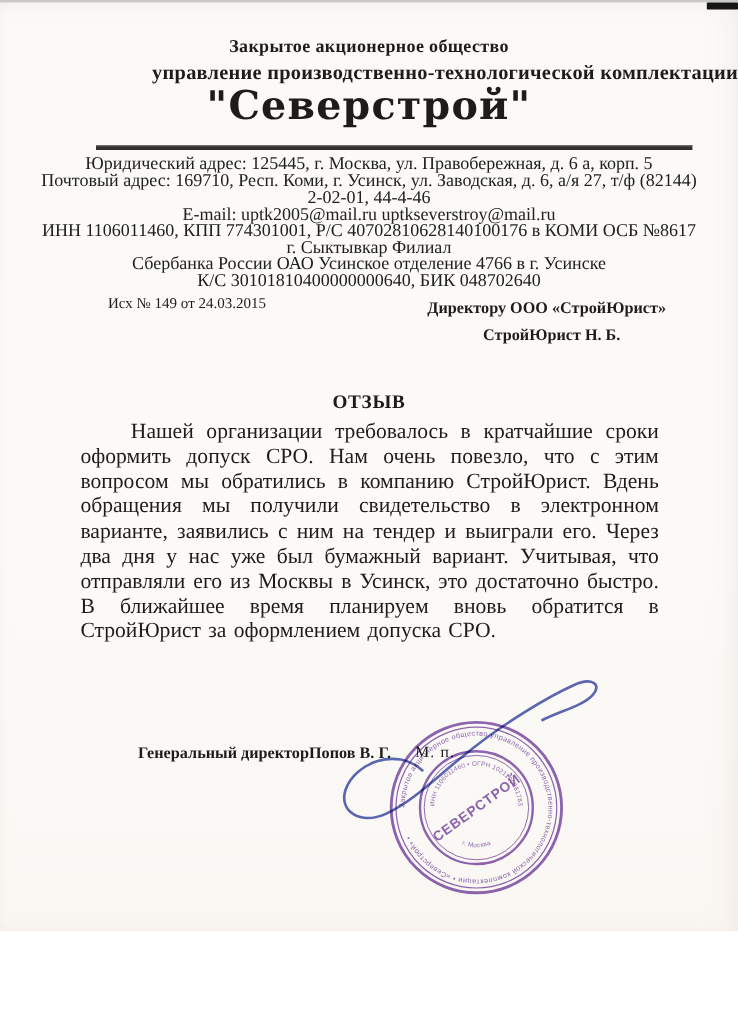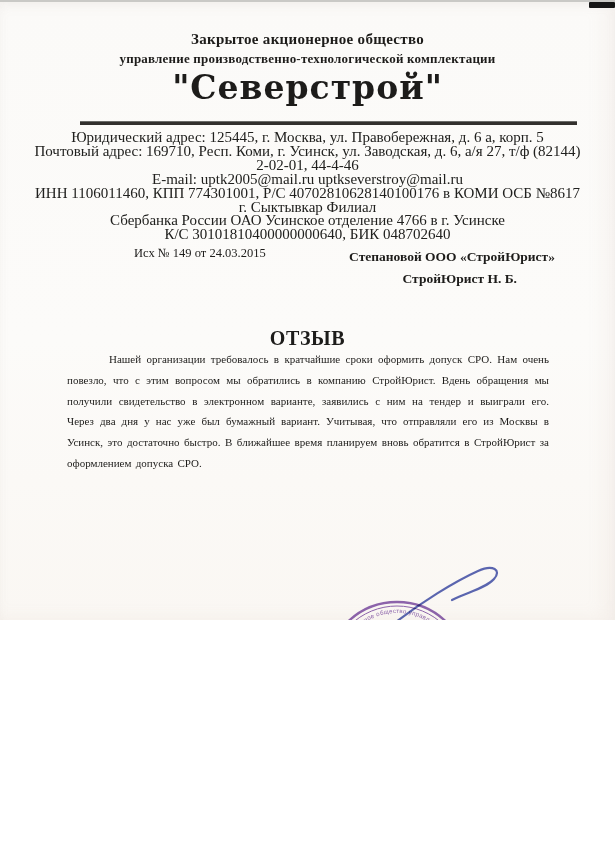--- a/index.html
+++ b/index.html
@@ -10,7 +10,7 @@
   }
   .page {
     position: relative;
-    width: 615px; height: 620px;
+    width: 615px; height: 776px;
     overflow: hidden;
     background: linear-gradient(180deg, #fbfaf8 0%, #fcfbf9 55%, #faf7f3 100%);
     box-shadow: inset -10px 0 18px rgba(205,180,170,0.10), inset 0 6px 10px rgba(180,180,178,0.08);

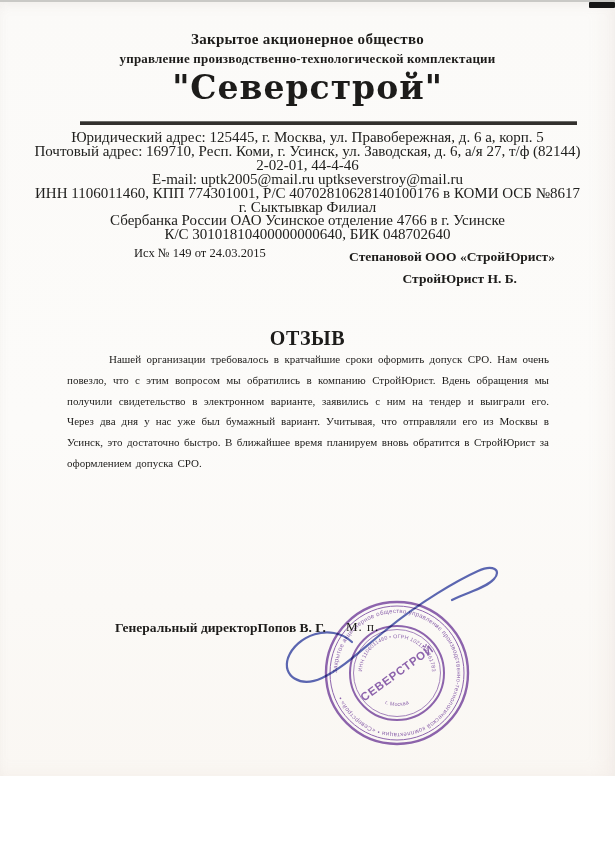--- a/index.html
+++ b/index.html
@@ -30,7 +30,7 @@
   }
   .h2 {
     position: absolute; top: 51px; left: 0; width: 100%;
-    text-align: center; font-weight: 700; font-size: 13px;
+    text-align: right; font-weight: 700; font-size: 17px;
     letter-spacing: 0.2px;
   }
   .orgname {

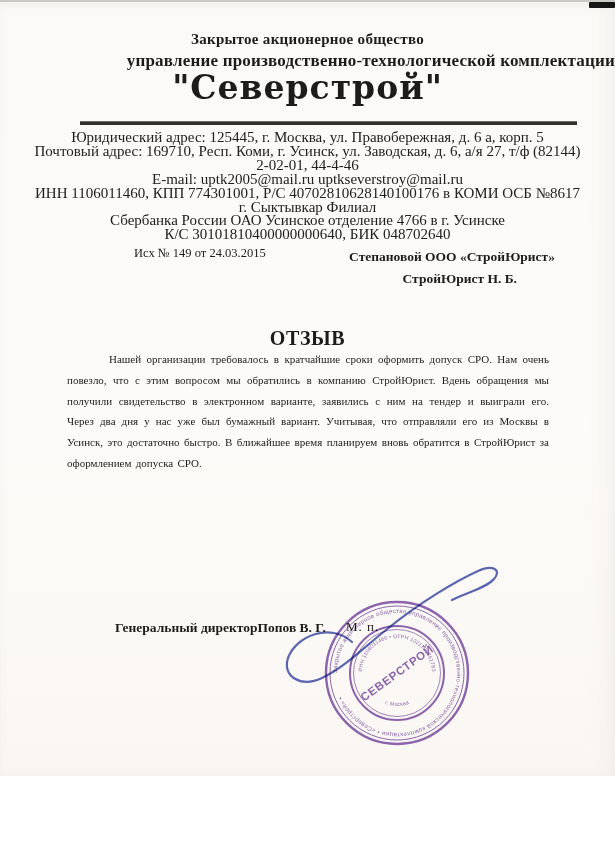--- a/index.html
+++ b/index.html
@@ -53,7 +53,7 @@
     position: absolute; top: 246px; left: 90px; right: 60px;
     display: flex; justify-content: space-between; align-items: flex-start;
   }
-  .outno { font-size: 12.5px; margin-left: 44px; }
+  .outno { font-size: 12.5px; }
   .addressee { text-align: right; font-weight: 700; font-size: 13.5px; line-height: 22px; }
   .addr2 { padding-right: 38px; }
   .title {

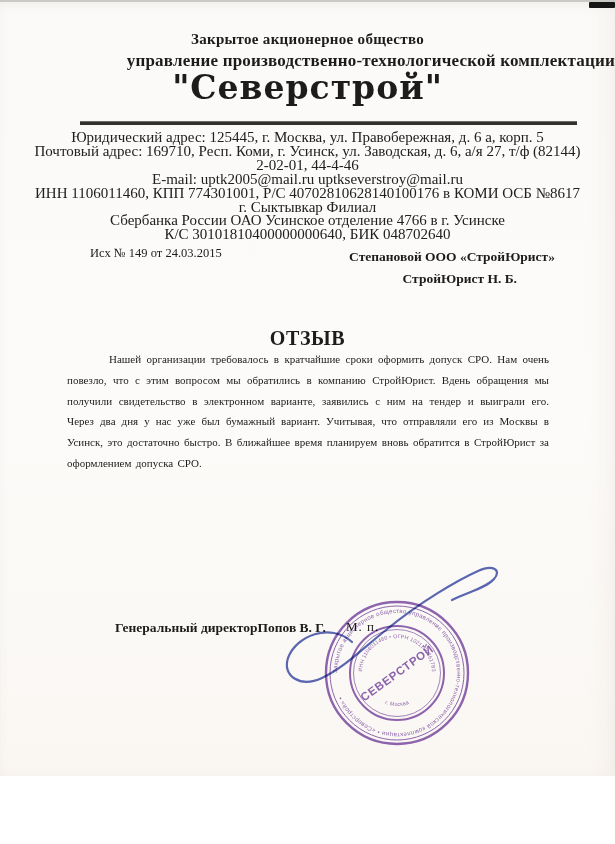--- a/index.html
+++ b/index.html
@@ -110,7 +110,7 @@
   <div class="refrow">
     <div class="outno">Исх № 149 от 24.03.2015</div>
     <div class="addressee">
-      <div>Степановой ООО «СтройЮрист»</div>
+      <div>Директору ООО «СтройЮрист»</div>
       <div class="addr2">СтройЮрист Н. Б.</div>
     </div>
   </div>

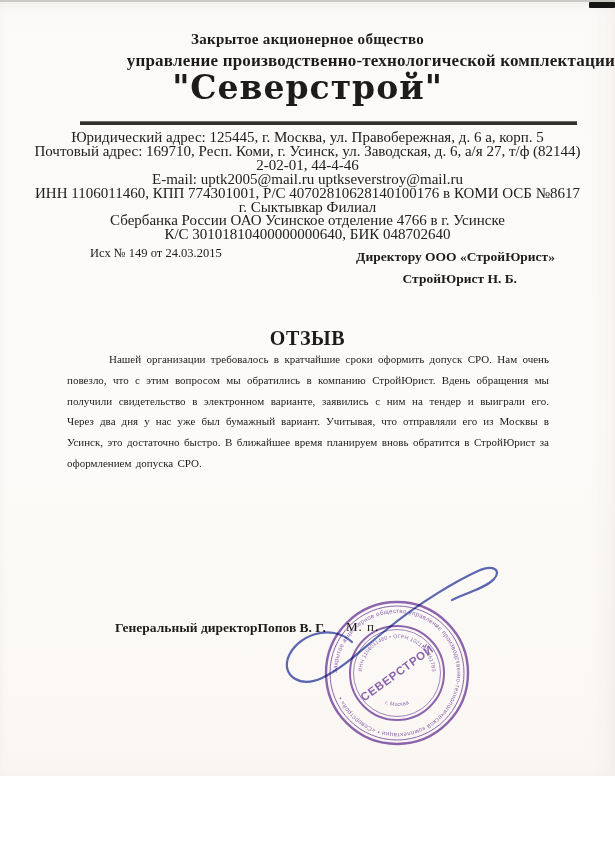--- a/index.html
+++ b/index.html
@@ -58,7 +58,7 @@
   .addr2 { padding-right: 38px; }
   .title {
     position: absolute; top: 327px; left: 0; width: 100%;
-    text-align: center; font-weight: 700; font-size: 20px; letter-spacing: 0.6px;
+    text-align: center; font-weight: 700; font-size: 16px; letter-spacing: 0.6px;
   }
   .bodytext {
     position: absolute; top: 349px; left: 67px; width: 482px;

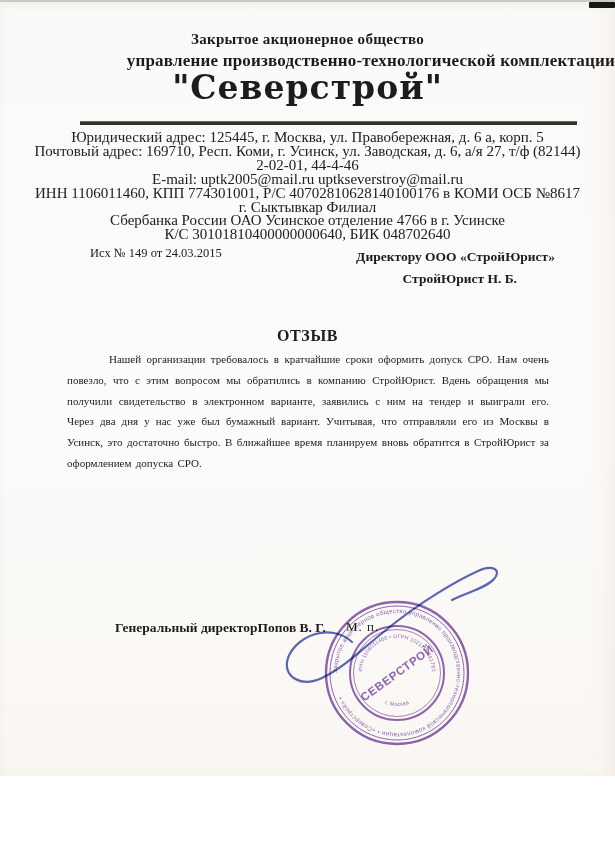--- a/index.html
+++ b/index.html
@@ -62,7 +62,7 @@
   }
   .bodytext {
     position: absolute; top: 349px; left: 67px; width: 482px;
-    font-size: 11px; line-height: 20.8px;
+    font-size: 18px; line-height: 20.8px;
     text-align: justify; text-indent: 42px; word-spacing: 1.6px;
   }
   .sigrow {

